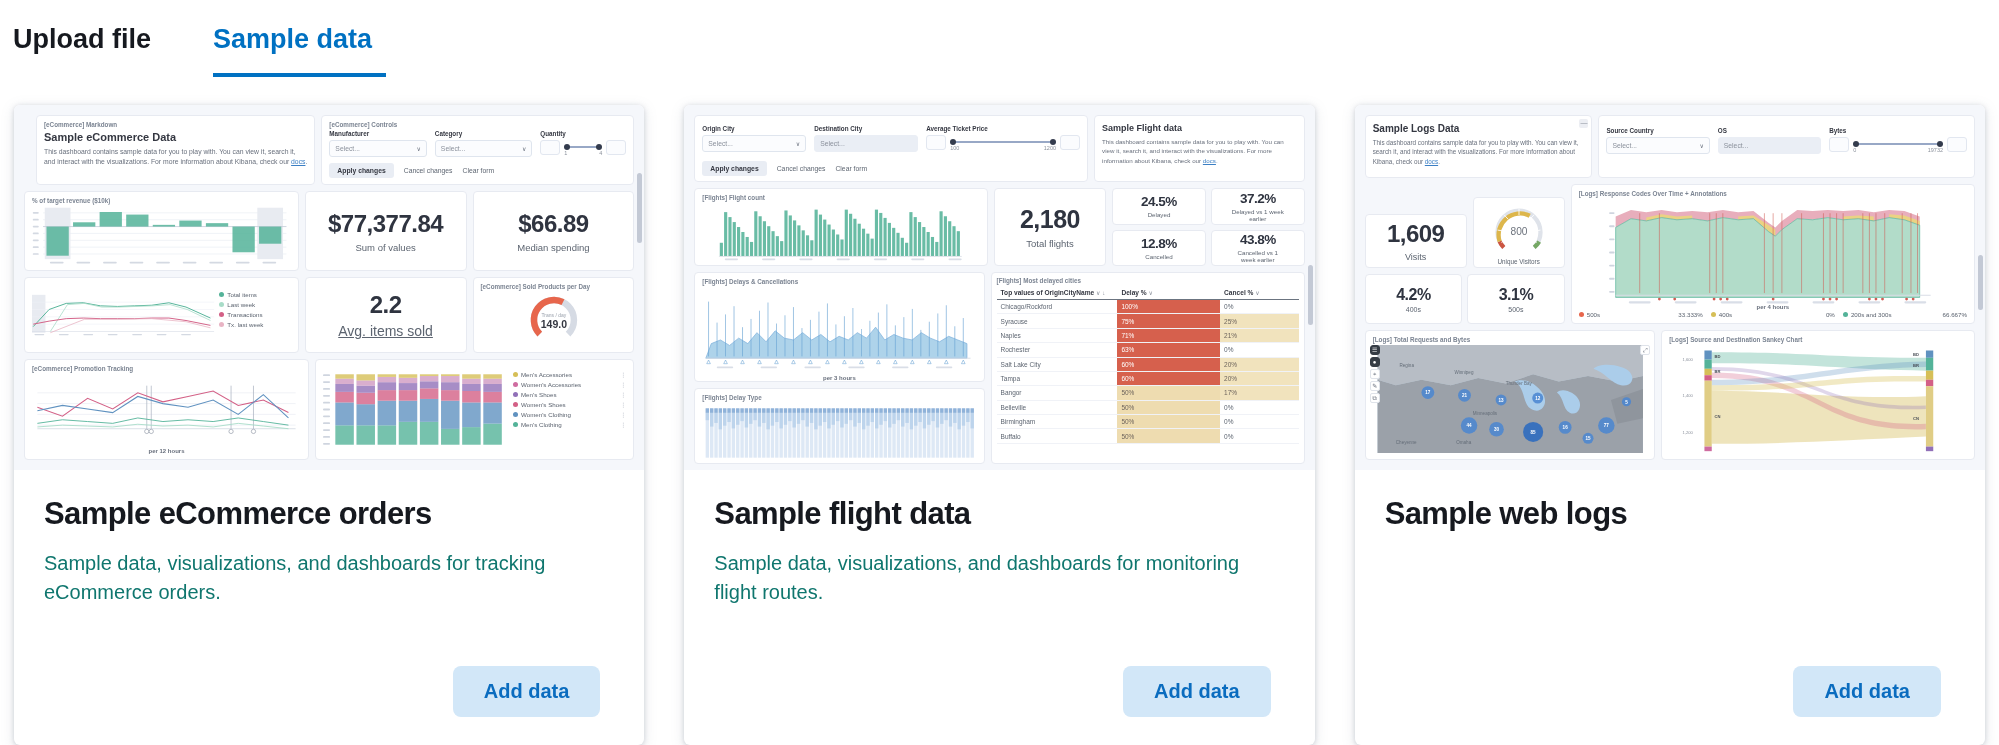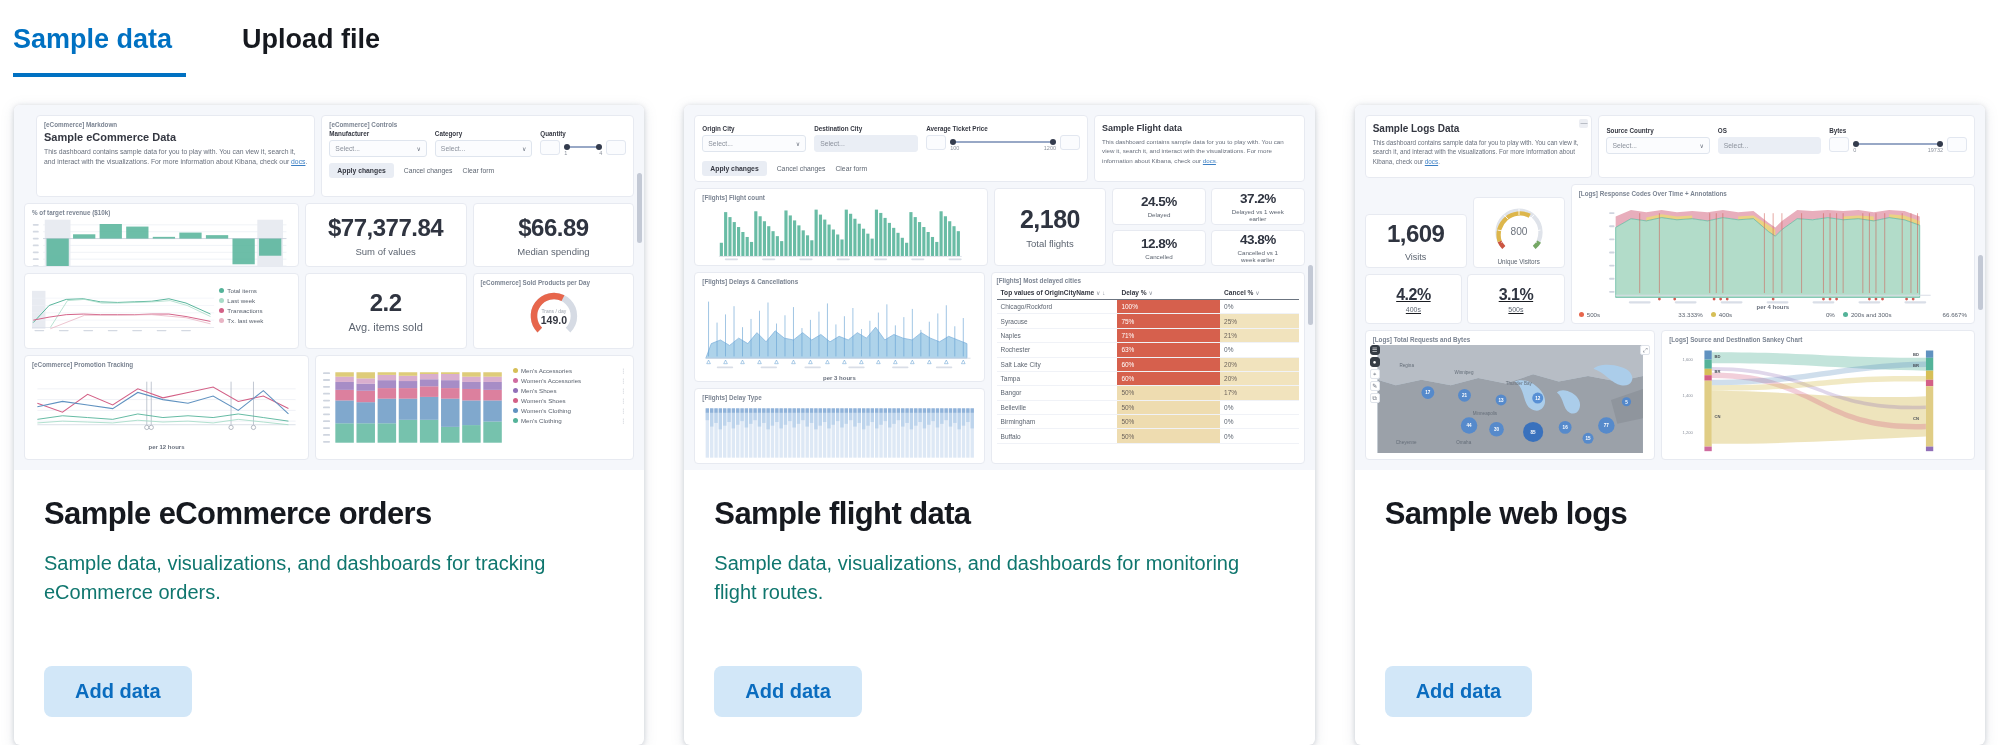--- a/index.html
+++ b/index.html
@@ -96,8 +96,8 @@
 <div class="page">
 
   <div class="tabs">
+    <div class="tab">Upload file</div>
     <div class="tab active">Sample data</div>
-    <div class="tab">Upload file</div>
   </div>
 
   <div class="cards">

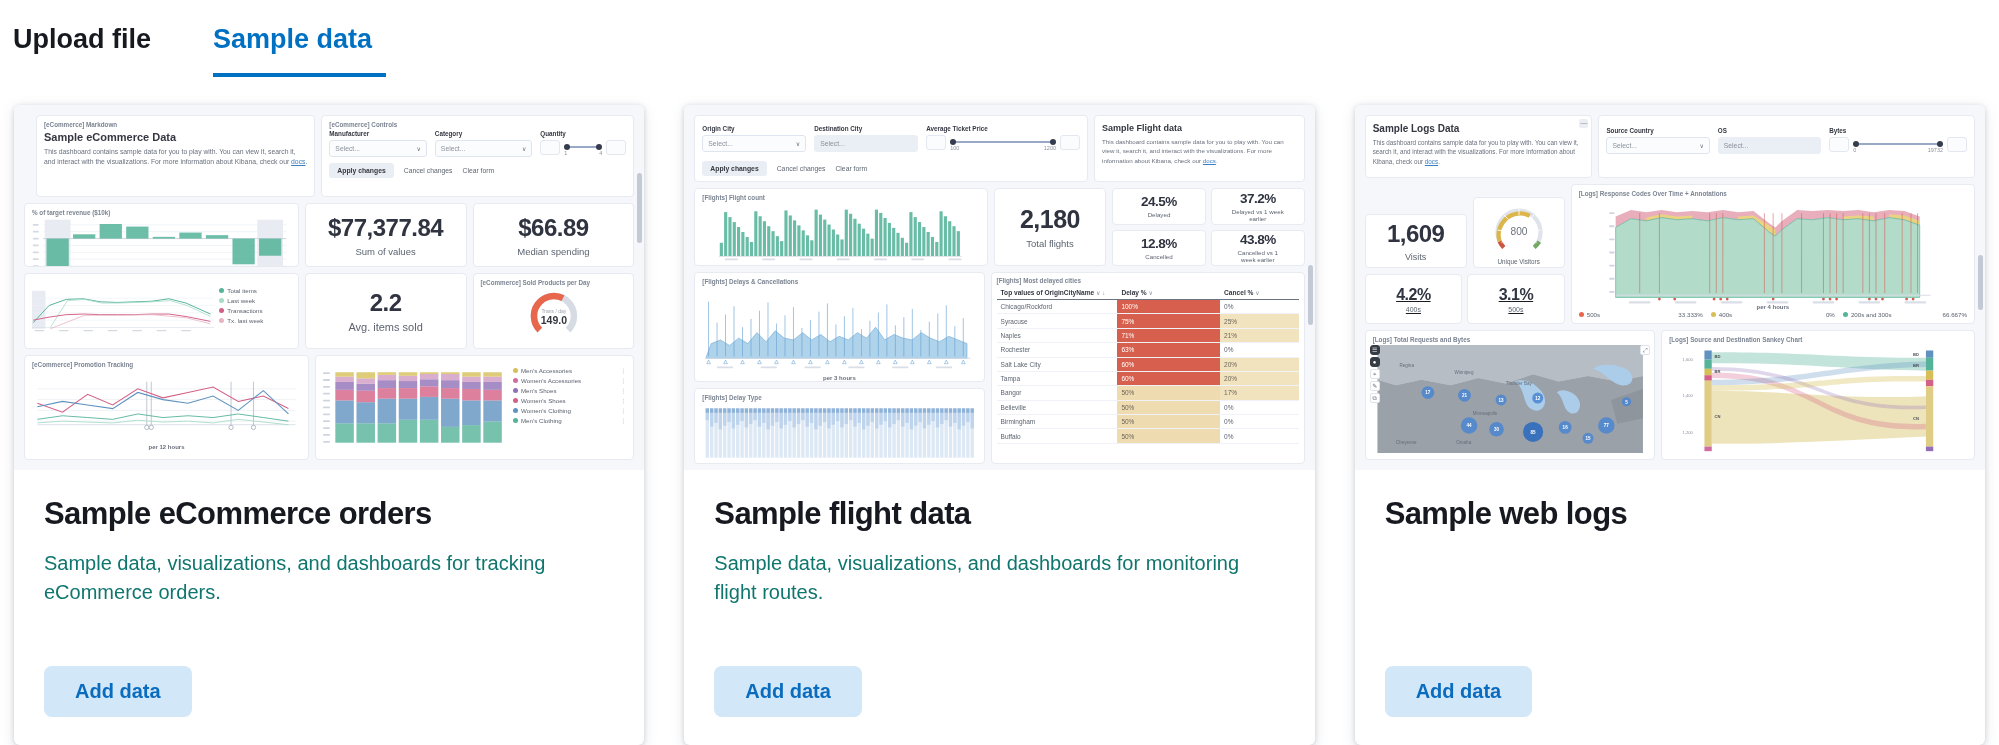--- a/index.html
+++ b/index.html
@@ -150,7 +150,7 @@
           </div>
         </div>
 
-        <div class="pv-row" style="height:64px;">
+        <div class="pv-row" style="height:80px;">
           <div class="panel" style="flex:47;">
             <div class="plabel">% of target revenue ($10k)</div>
             <svg viewBox="0 0 300 70" style="width:100%;height:60px;">

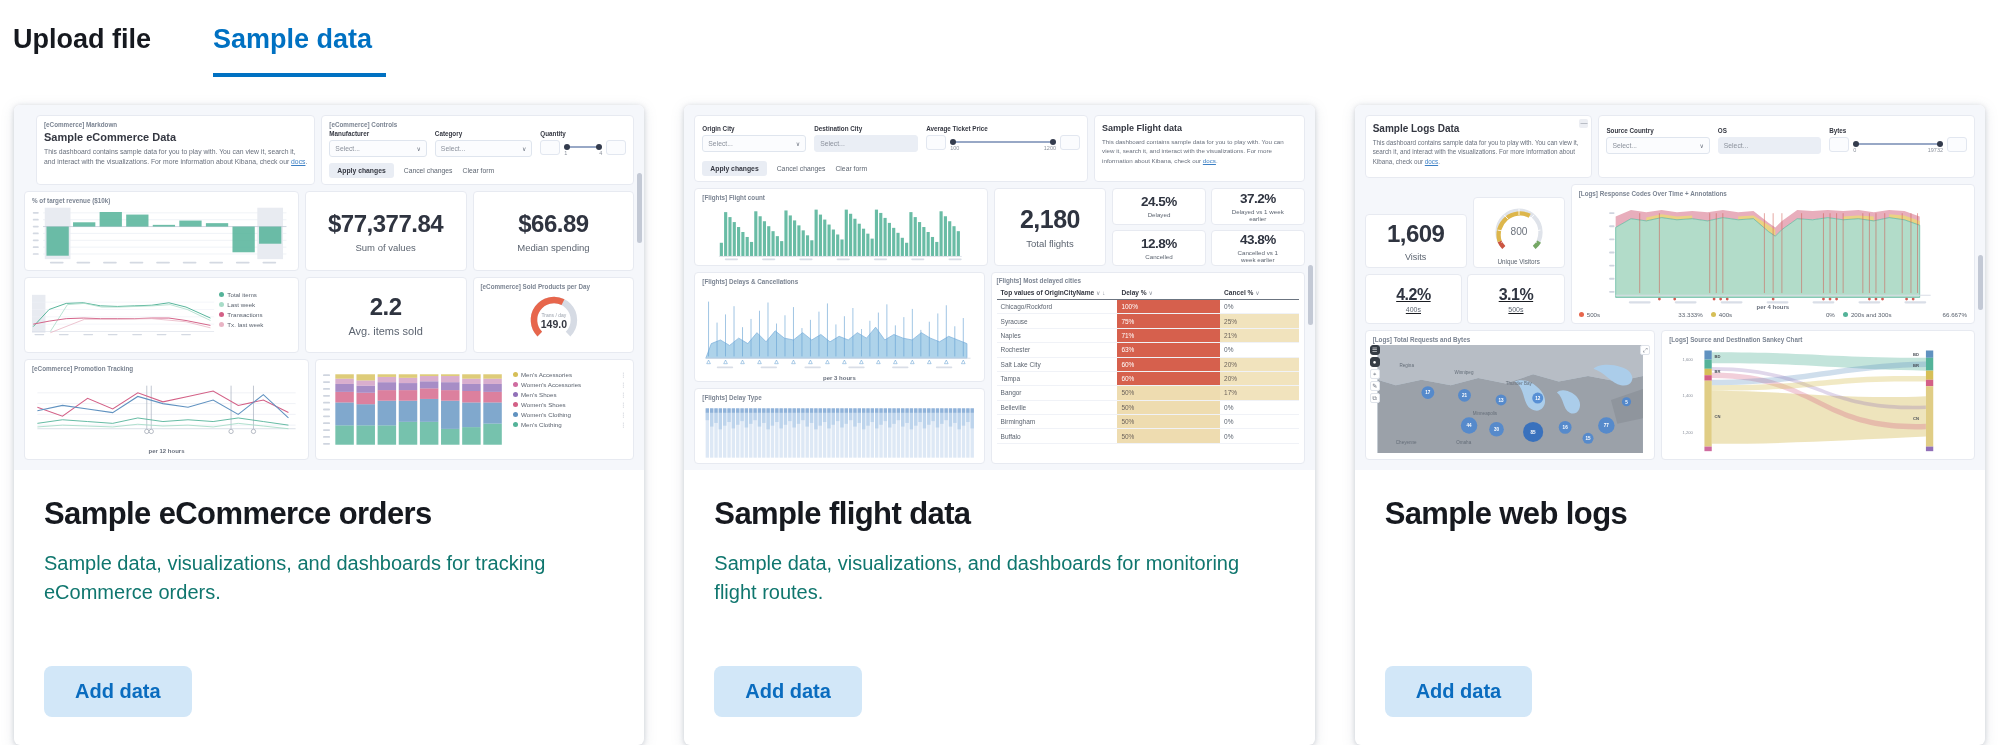--- a/index.html
+++ b/index.html
@@ -944,7 +944,7 @@
                 <div class="ml" style="font-size:6.3px; margin-top:0;">Unique Visitors</div>
               </div>
             </div>
-            <div style="display:flex; gap:5px; flex:1;text-decoration:underline;">
+            <div style="display:flex; gap:5px; flex:1;">
               <div class="panel metric" style="flex:1;">
                 <div class="mv" style="font-size:16px;">4.2%</div>
                 <div class="ml" style="font-size:7px; margin-top:2px;">400s</div>

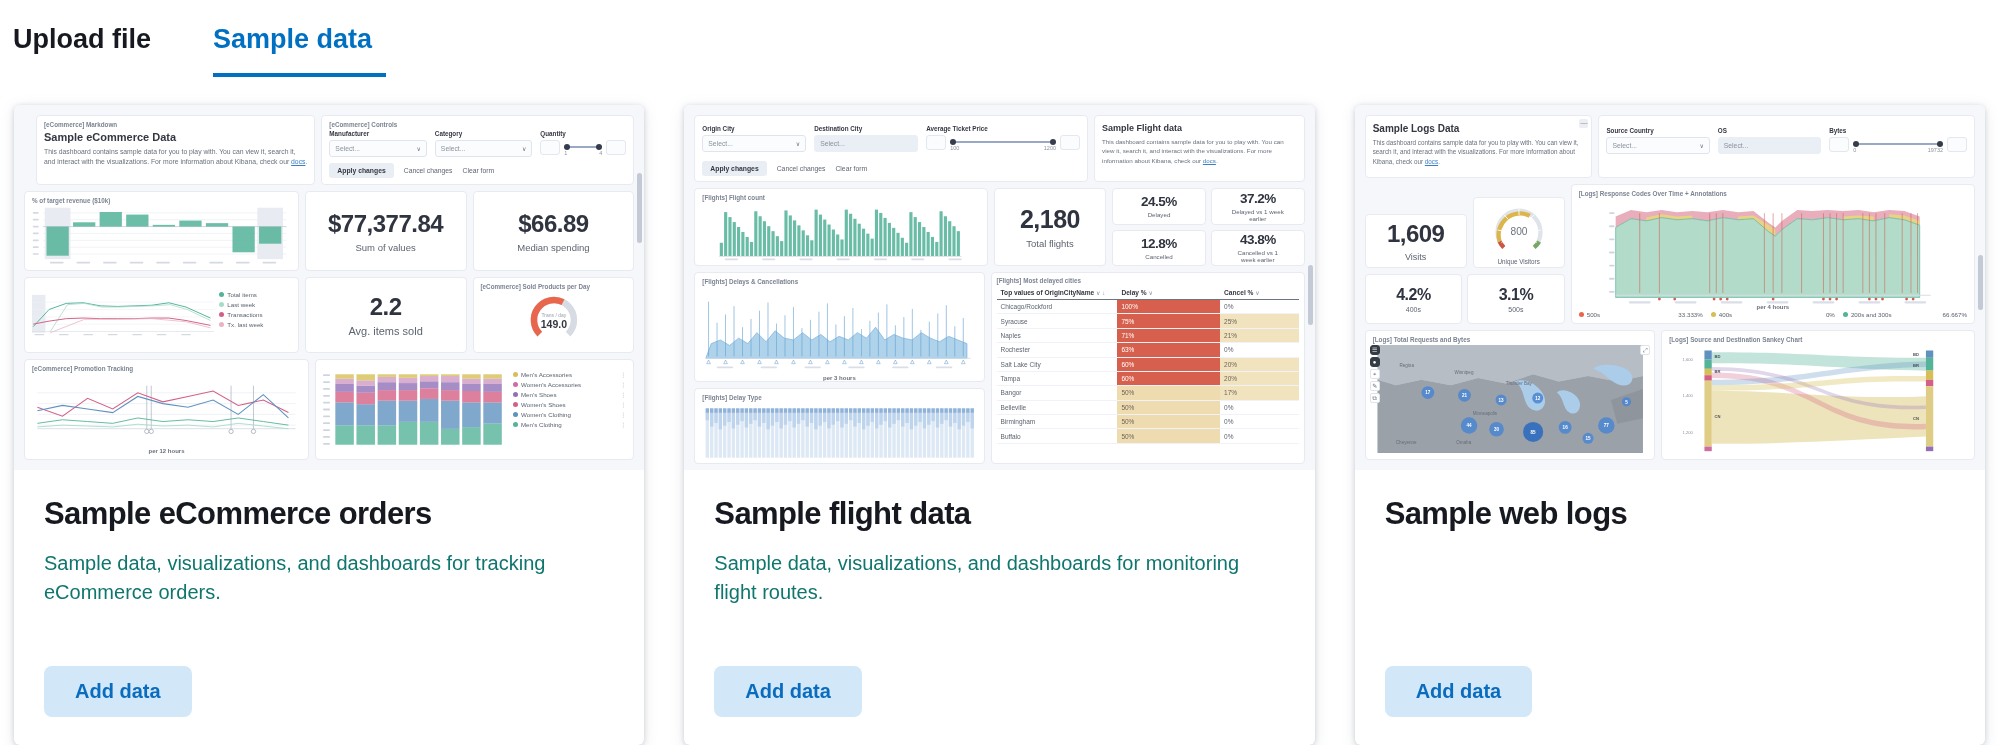--- a/index.html
+++ b/index.html
@@ -254,7 +254,7 @@
           </div>
           <div class="panel metric" style="flex:26.5;">
             <div class="mv" style="font-size:24px;">2.2</div>
-            <div class="ml" style="font-size:11px;">Avg. items sold</div>
+            <div class="ml" style="font-size:14px;text-decoration:underline;">Avg. items sold</div>
           </div>
           <div class="panel" style="flex:26.5;">
             <div class="plabel">[eCommerce] Sold Products per Day</div>

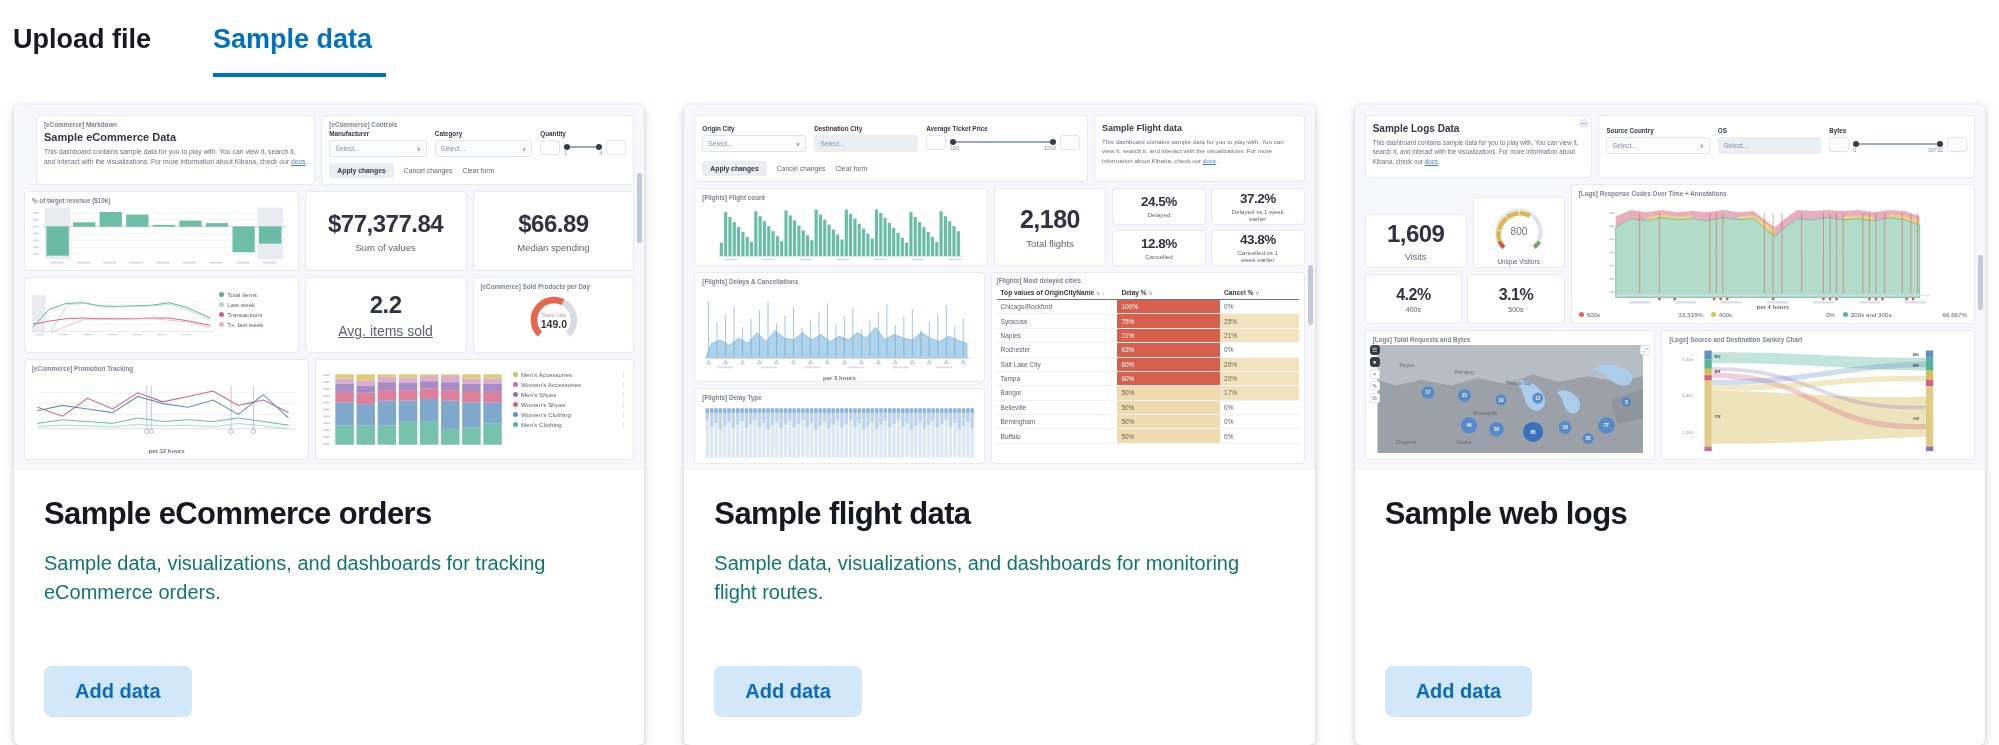--- a/index.html
+++ b/index.html
@@ -19,7 +19,7 @@
   .card-body { padding:26px 44px 28px 30px; display:flex; flex-direction:column; flex:1; }
   .card-title { font-size:31px; font-weight:700; letter-spacing:-.6px; color:#16191f; }
   .card-desc { font-size:20px; color:#0f766e; line-height:1.45; margin-top:17px; max-width:540px; }
-  .card-actions { margin-top:auto; display:flex; }
+  .card-actions { margin-top:auto; display:flex; justify-content:flex-end; }
   .add-btn { background:#d2e7f8; color:#0a6cbf; border:none; border-radius:8px; font-family:inherit;
              font-size:20px; font-weight:700; padding:14px 31px; cursor:pointer; }
 

